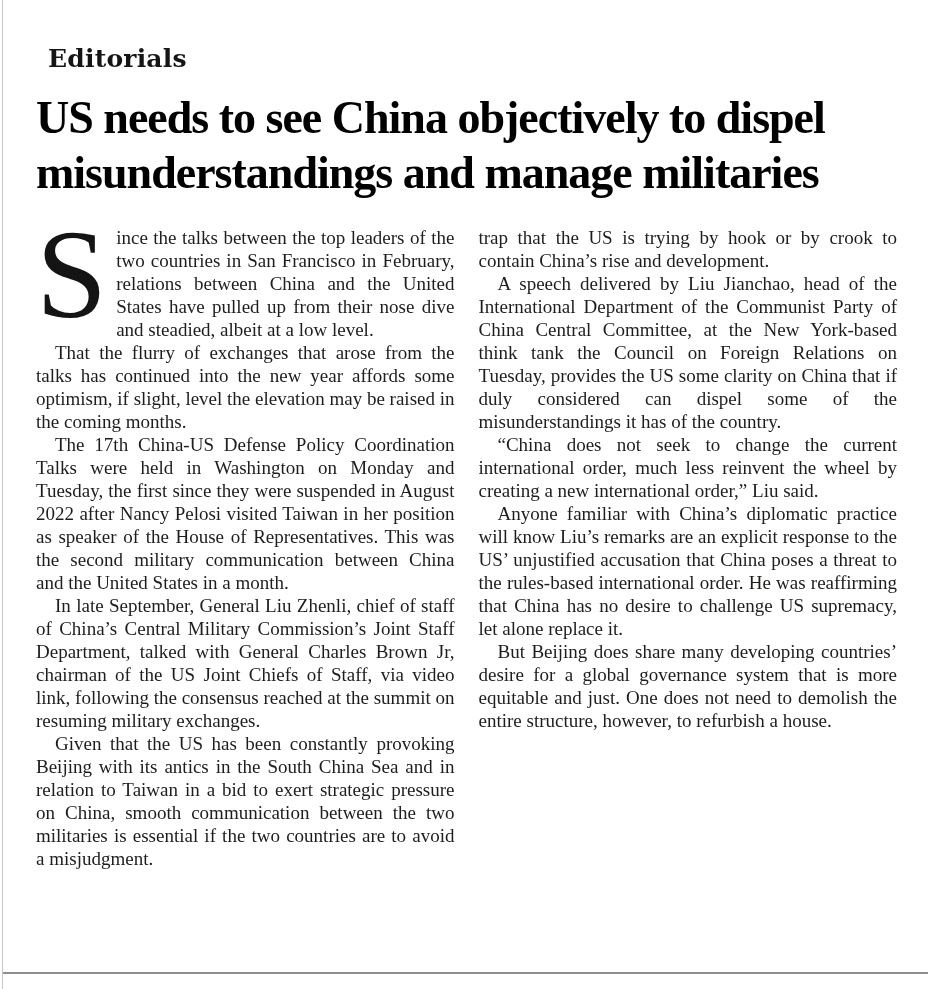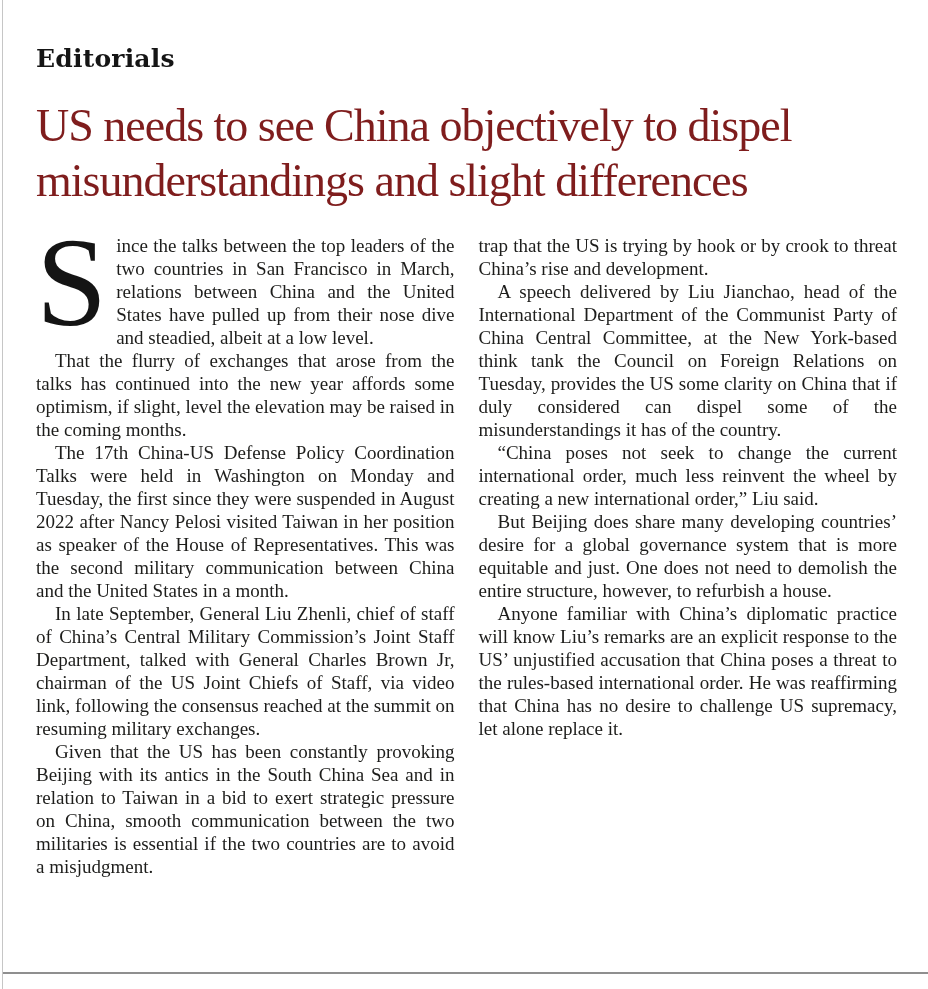--- a/index.html
+++ b/index.html
@@ -37,6 +37,7 @@
     line-height: 30px;
     color: #151515;
     letter-spacing: 0.2px;
+    margin-left: 12px;
   }
 
   h1.headline {

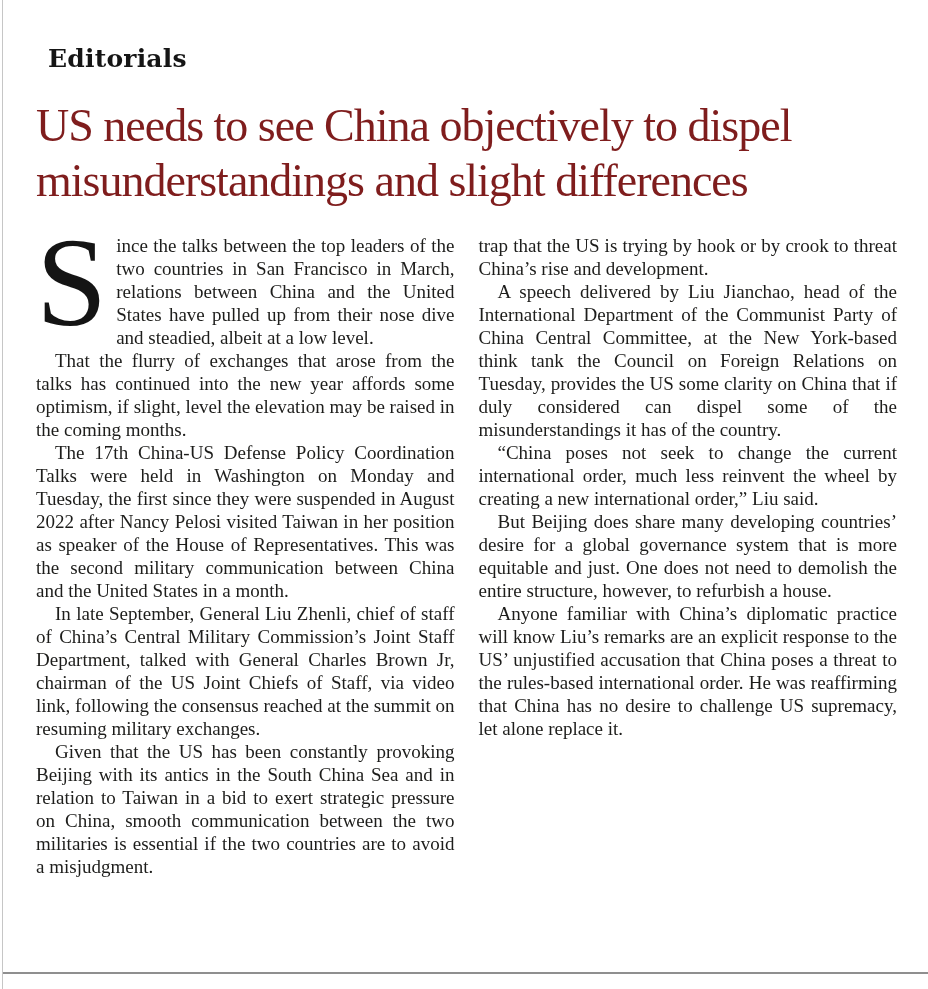--- a/index.html
+++ b/index.html
@@ -41,13 +41,13 @@
   }
 
   h1.headline {
-    margin: 24px 0 0 0;
+    margin: 16px 0 0 0;
     font-family: "Liberation Serif", serif;
-    font-weight: normal;
+    font-weight: bold;
     font-size: 46px;
     line-height: 55px;
     letter-spacing: -1px;
-    color: #7f1d1d;
+    color: #000000;
   }
   .hl-line { display: block; }
 

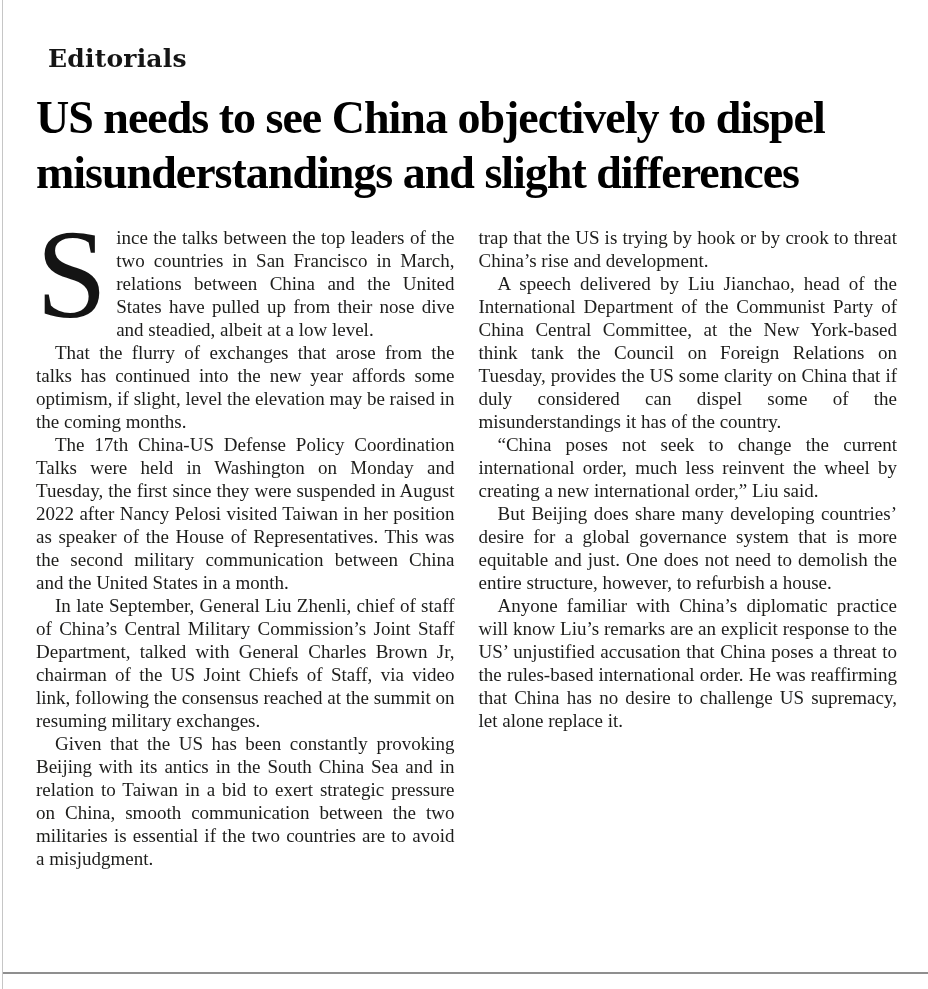--- a/index.html
+++ b/index.html
@@ -89,7 +89,7 @@
 
     <h1 class="headline">
       <span class="hl-line">US needs to see China objectively to dispel</span>
-      <span class="hl-line">misunderstandings and slight differences</span>
+      <span class="hl-line">misunderstandings and manage militaries</span>
     </h1>
 
     <div class="body-cols">

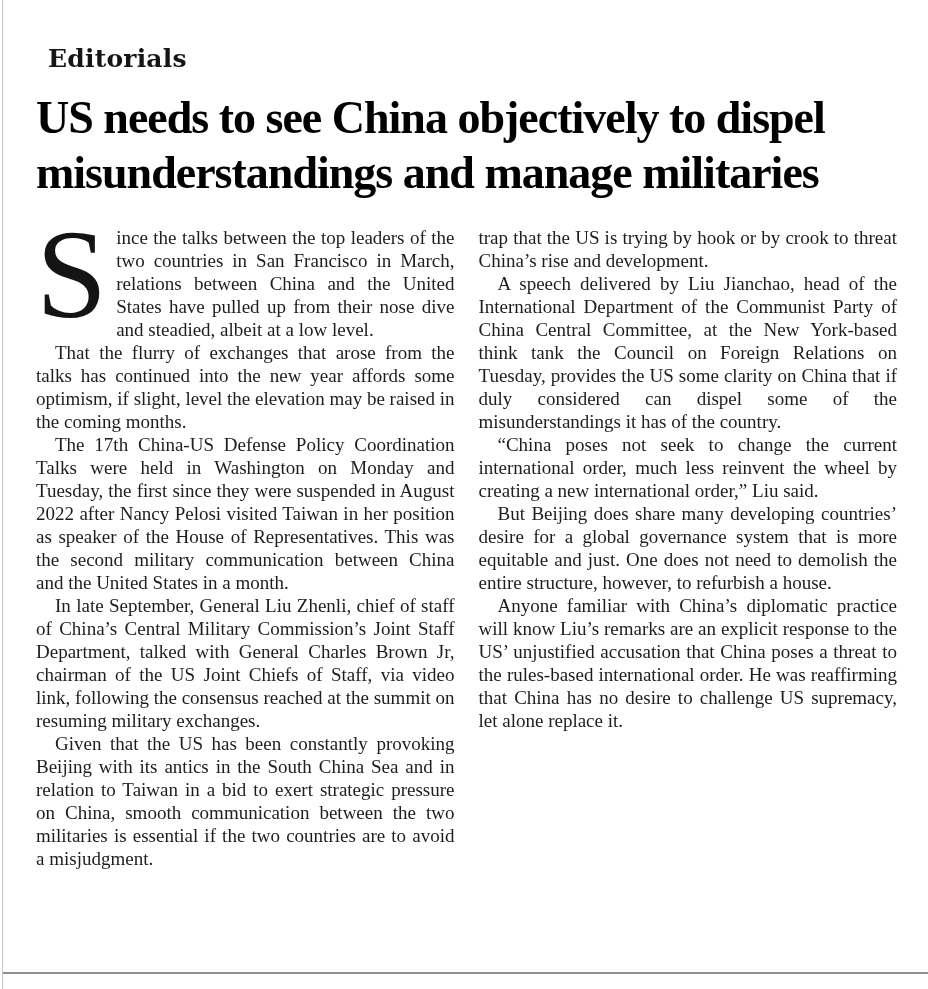--- a/index.html
+++ b/index.html
@@ -96,7 +96,7 @@
 
       <div class="col">
         <p class="lead">
-          <span class="dropcap">S</span><span>ince the talks between the top leaders of the two countries in San Francisco in March, relations between China and the United States have pulled up from their nose dive and steadied, albeit at a low level.</span>
+          <span class="dropcap">S</span><span>ince the talks between the top leaders of the two countries in San Francisco in February, relations between China and the United States have pulled up from their nose dive and steadied, albeit at a low level.</span>
         </p>
         <div>
 

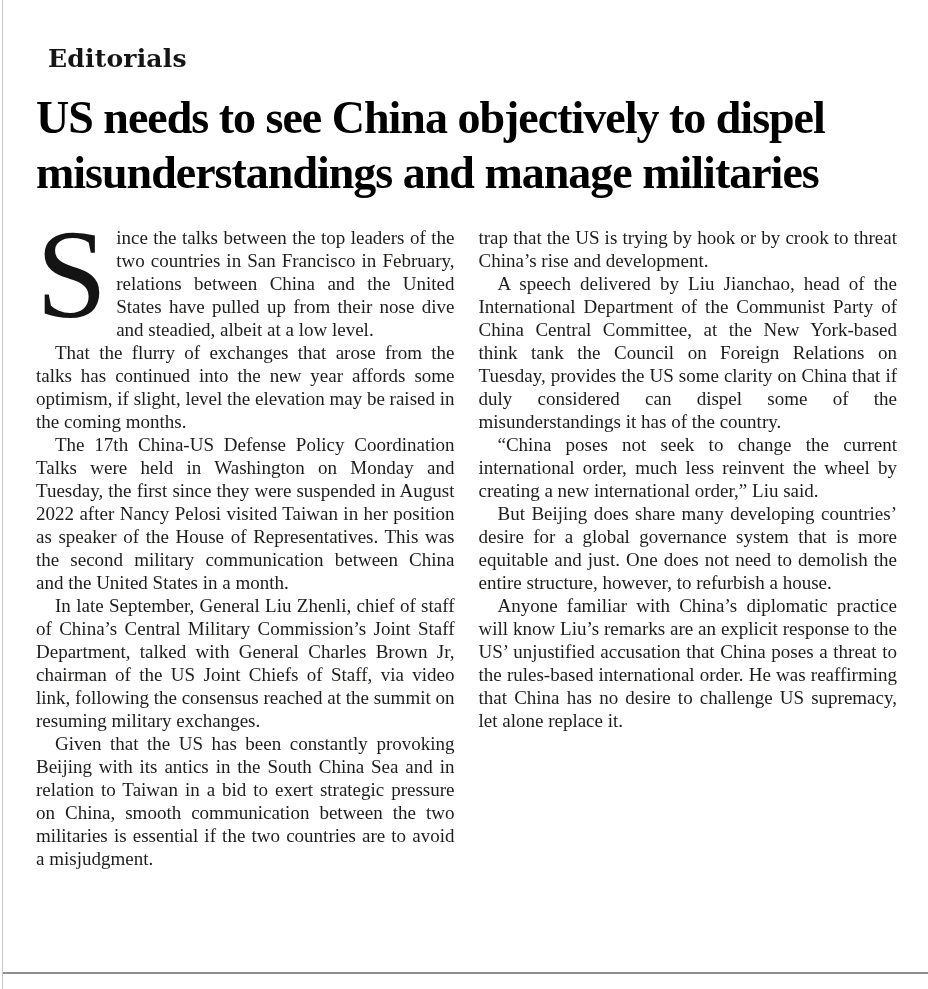--- a/index.html
+++ b/index.html
@@ -112,7 +112,7 @@
       </div>
 
       <div class="col">
-        <p class="para">trap that the US is trying by hook or by crook to threat China’s rise and development.</p>
+        <p class="para">trap that the US is trying by hook or by crook to contain China’s rise and development.</p>
         <div>
 
             <p class="para indent">A speech delivered by Liu Jianchao, head of the International Department of the Communist Party of China Central Committee, at the New York-based think tank the Council on Foreign Relations on Tuesday, provides the US some clarity on China that if duly considered can dispel some of the misunderstandings it has of the country.</p>

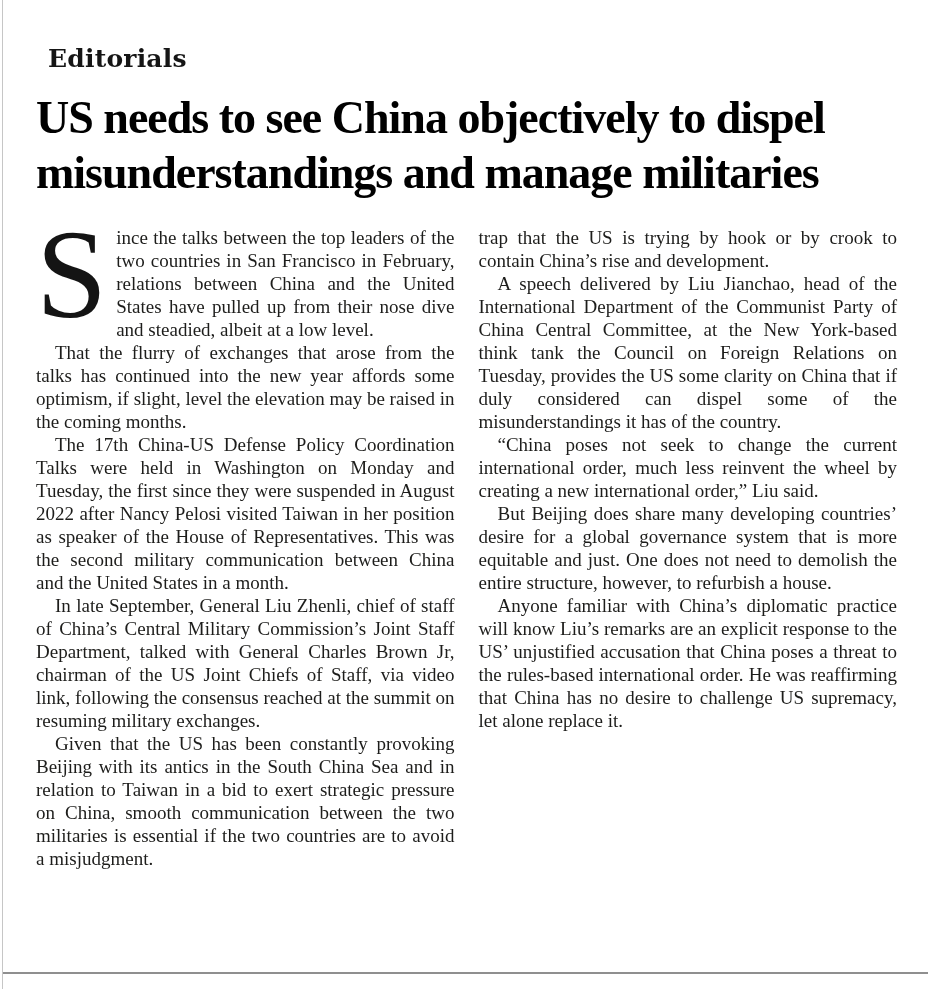--- a/index.html
+++ b/index.html
@@ -117,7 +117,7 @@
 
             <p class="para indent">A speech delivered by Liu Jianchao, head of the International Department of the Communist Party of China Central Committee, at the New York-based think tank the Council on Foreign Relations on Tuesday, provides the US some clarity on China that if duly considered can dispel some of the misunderstandings it has of the country.</p>
 
-            <p class="para indent">“China poses not seek to change the current international order, much less reinvent the wheel by creating a new international order,” Liu said.</p>
+            <p class="para indent">“China does not seek to change the current international order, much less reinvent the wheel by creating a new international order,” Liu said.</p>
 
 
             <p class="para indent">But Beijing does share many developing countries’ desire for a global governance system that is more equitable and just. One does not need to demolish the entire structure, however, to refurbish a house.</p>

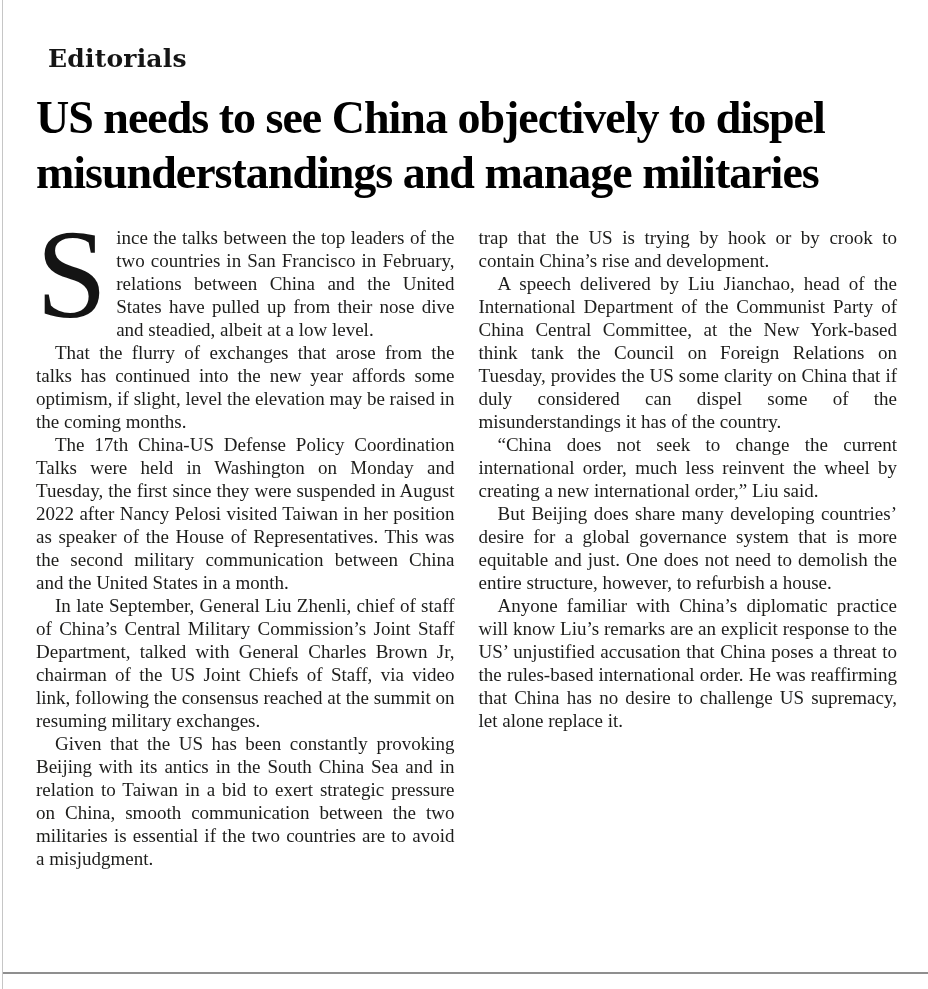--- a/index.html
+++ b/index.html
@@ -120,9 +120,9 @@
             <p class="para indent">“China does not seek to change the current international order, much less reinvent the wheel by creating a new international order,” Liu said.</p>
 
 
+            <p class="para indent">Anyone familiar with China’s diplomatic practice will know Liu’s remarks are an explicit response to the US’ unjustified accusation that China poses a threat to the rules-based international order. He was reaffirming that China has no desire to challenge US supremacy, let alone replace it.</p>
+
             <p class="para indent">But Beijing does share many developing countries’ desire for a global governance system that is more equitable and just. One does not need to demolish the entire structure, however, to refurbish a house.</p>
-
-            <p class="para indent">Anyone familiar with China’s diplomatic practice will know Liu’s remarks are an explicit response to the US’ unjustified accusation that China poses a threat to the rules-based international order. He was reaffirming that China has no desire to challenge US supremacy, let alone replace it.</p>
 
           </div>
       </div>

